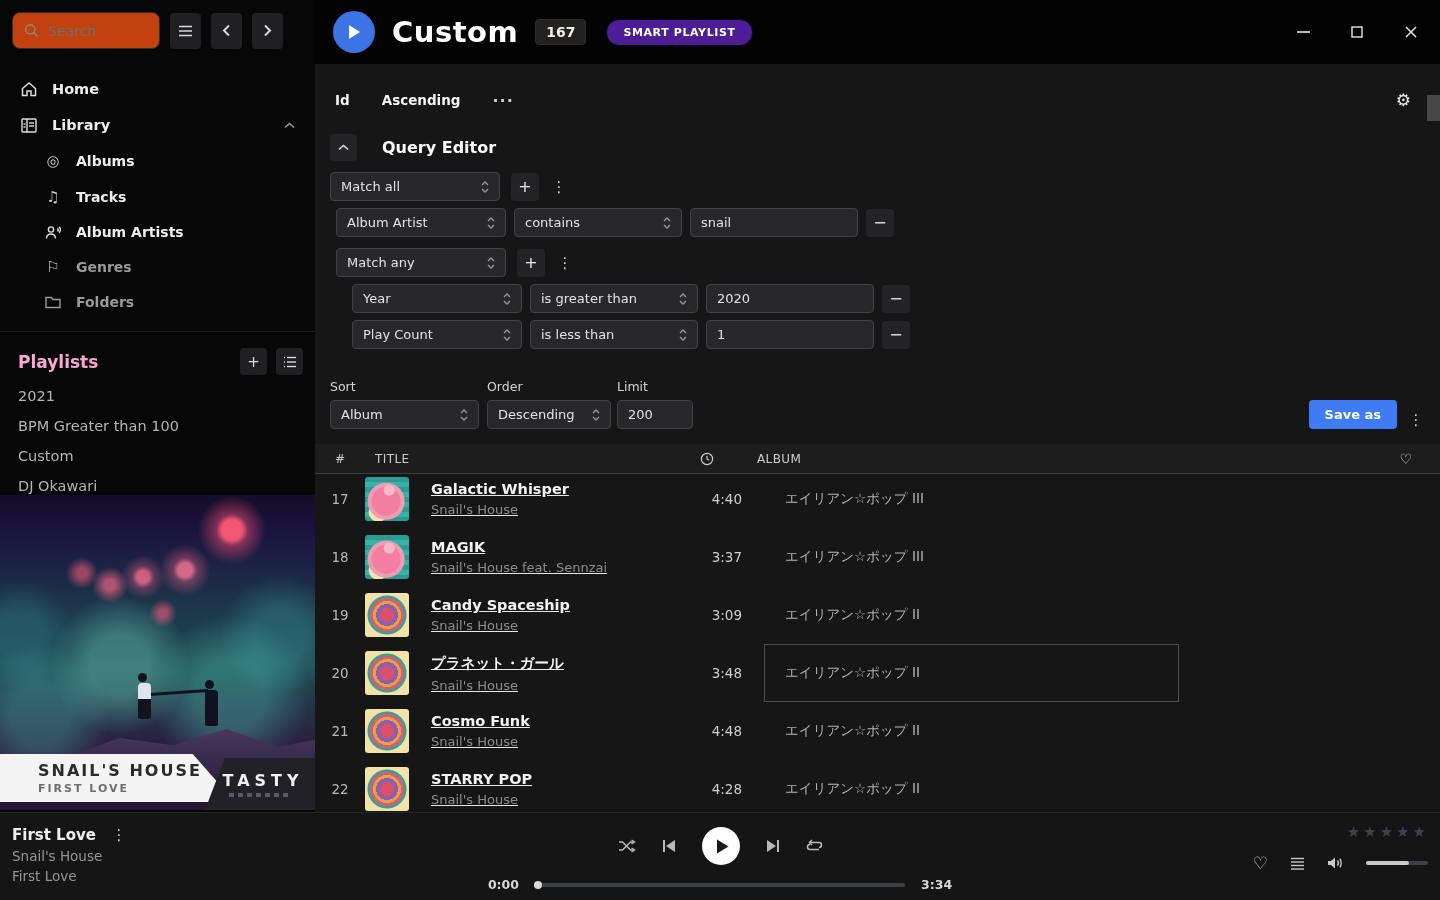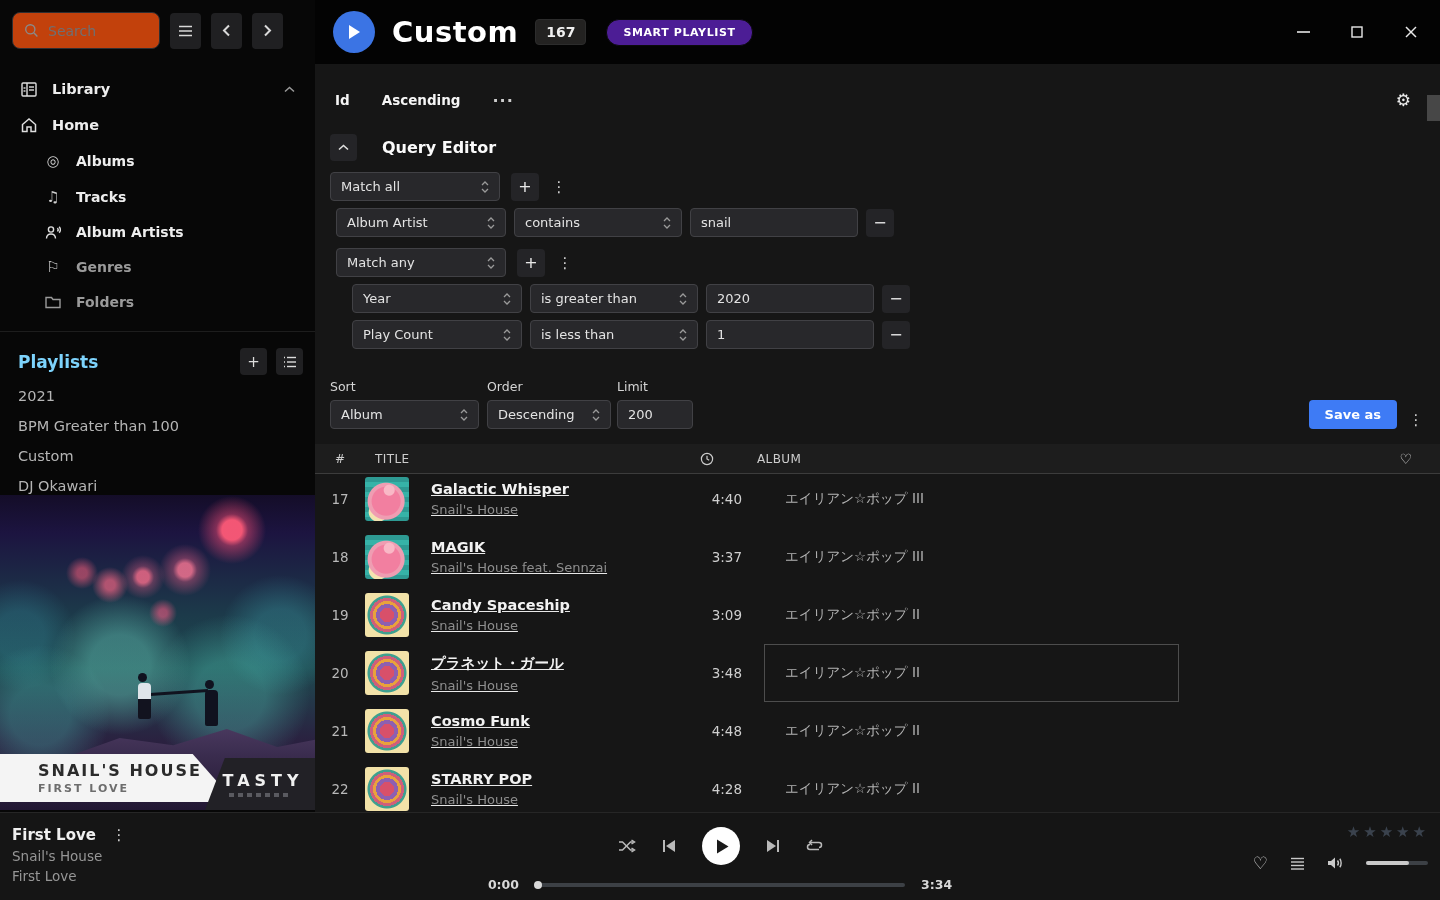--- a/index.html
+++ b/index.html
@@ -198,6 +198,14 @@
   <div class="nav">
     <div class="nav-item">
       <span class="nav-icn">
+        <svg width="16" height="15" viewBox="0 0 16 15" fill="none" stroke="#dedede" stroke-width="1.5">
+          <path d="M1.5 6.5 L8 1 L14.5 6.5 V13.5 H10 V9 H6 V13.5 H1.5 Z"></path>
+        </svg>
+      </span>
+      <span>Home</span>
+    </div>
+    <div class="nav-item">
+      <span class="nav-icn">
         <svg width="16" height="15" viewBox="0 0 16 15" fill="none" stroke="#dedede" stroke-width="1.4">
           <rect x="1" y="1" width="14" height="13" rx="1"></rect>
             <line x1="6" y1="1" x2="6" y2="14"></line>
@@ -214,14 +222,6 @@
             <polyline points="1,5.5 5.5,1.5 10,5.5"></polyline>
           </svg>
       </span>
-    </div>
-    <div class="nav-item">
-      <span class="nav-icn">
-        <svg width="16" height="15" viewBox="0 0 16 15" fill="none" stroke="#dedede" stroke-width="1.5">
-          <path d="M1.5 6.5 L8 1 L14.5 6.5 V13.5 H10 V9 H6 V13.5 H1.5 Z"></path>
-        </svg>
-      </span>
-      <span>Home</span>
     </div>
     <div class="nav-sub">
       <div class="nav-item">

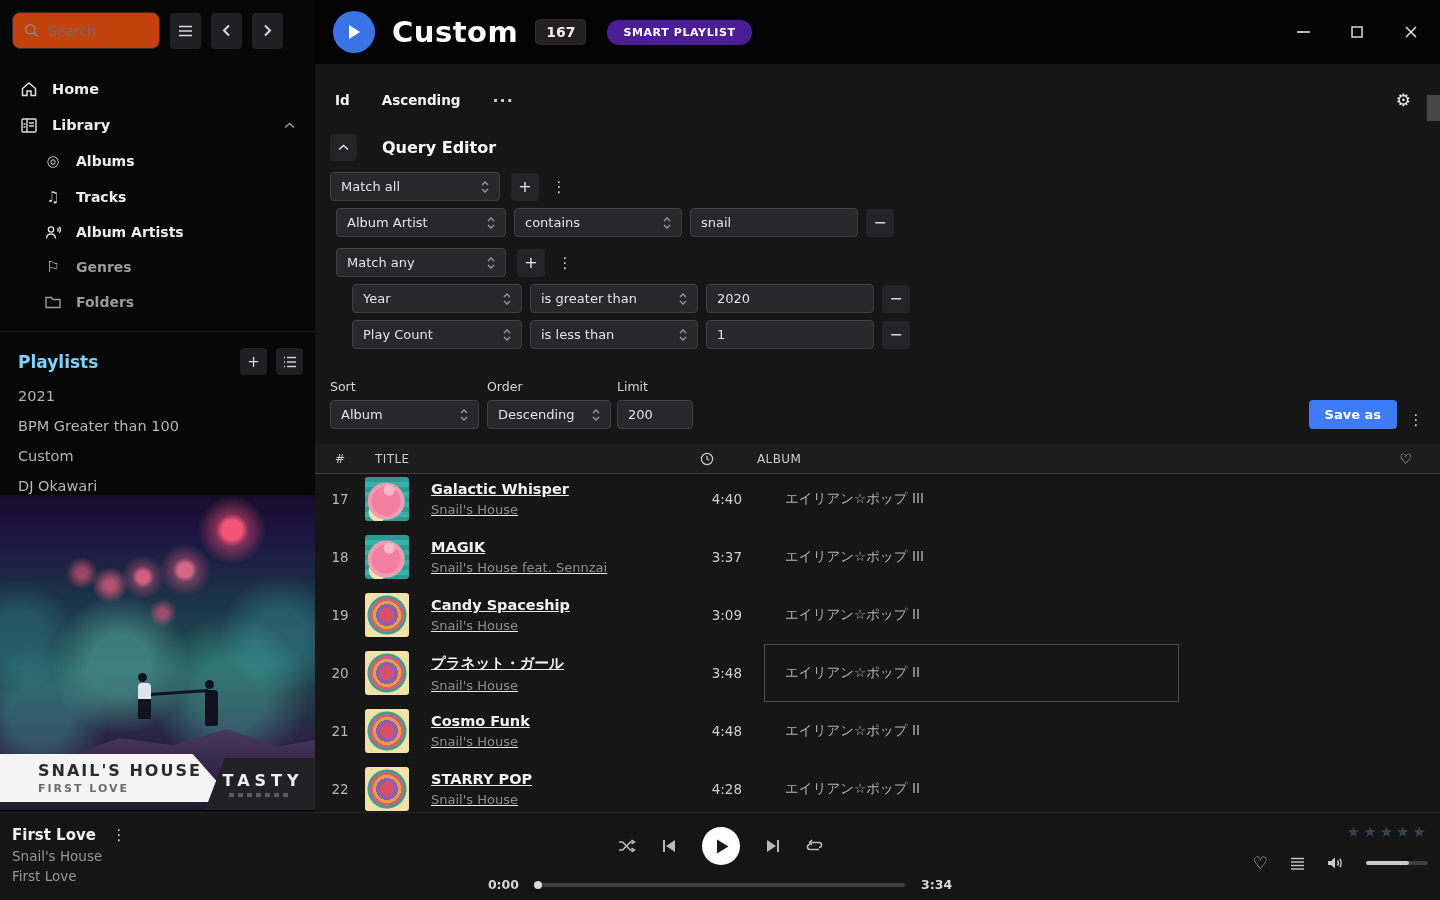--- a/index.html
+++ b/index.html
@@ -25,7 +25,7 @@
   .nav-icn { width:18px; display:flex; justify-content:center; color:#cfcfcf; font-size:15px; }
   .sb-divider { border-top:1px solid #1d1d1d; margin:12px 0 0 0; }
   .pl-head { display:flex; align-items:center; padding:16px 12px 6px 18px; }
-  .pl-title { font-size:17px; font-weight:700; color:#7dd3fc; flex:1; }
+  .pl-title { font-size:17px; font-weight:700; color:#f9a8d4; flex:1; }
   .pl-btn { width:27px; height:27px; background:#202022; border-radius:4px; display:flex; align-items:center; justify-content:center; color:#ddd; margin-left:9px; cursor:pointer; font-size:15px; }
   .pl-item { padding:7px 18px; font-size:14.5px; color:#b5b5b5; cursor:pointer; }
 

